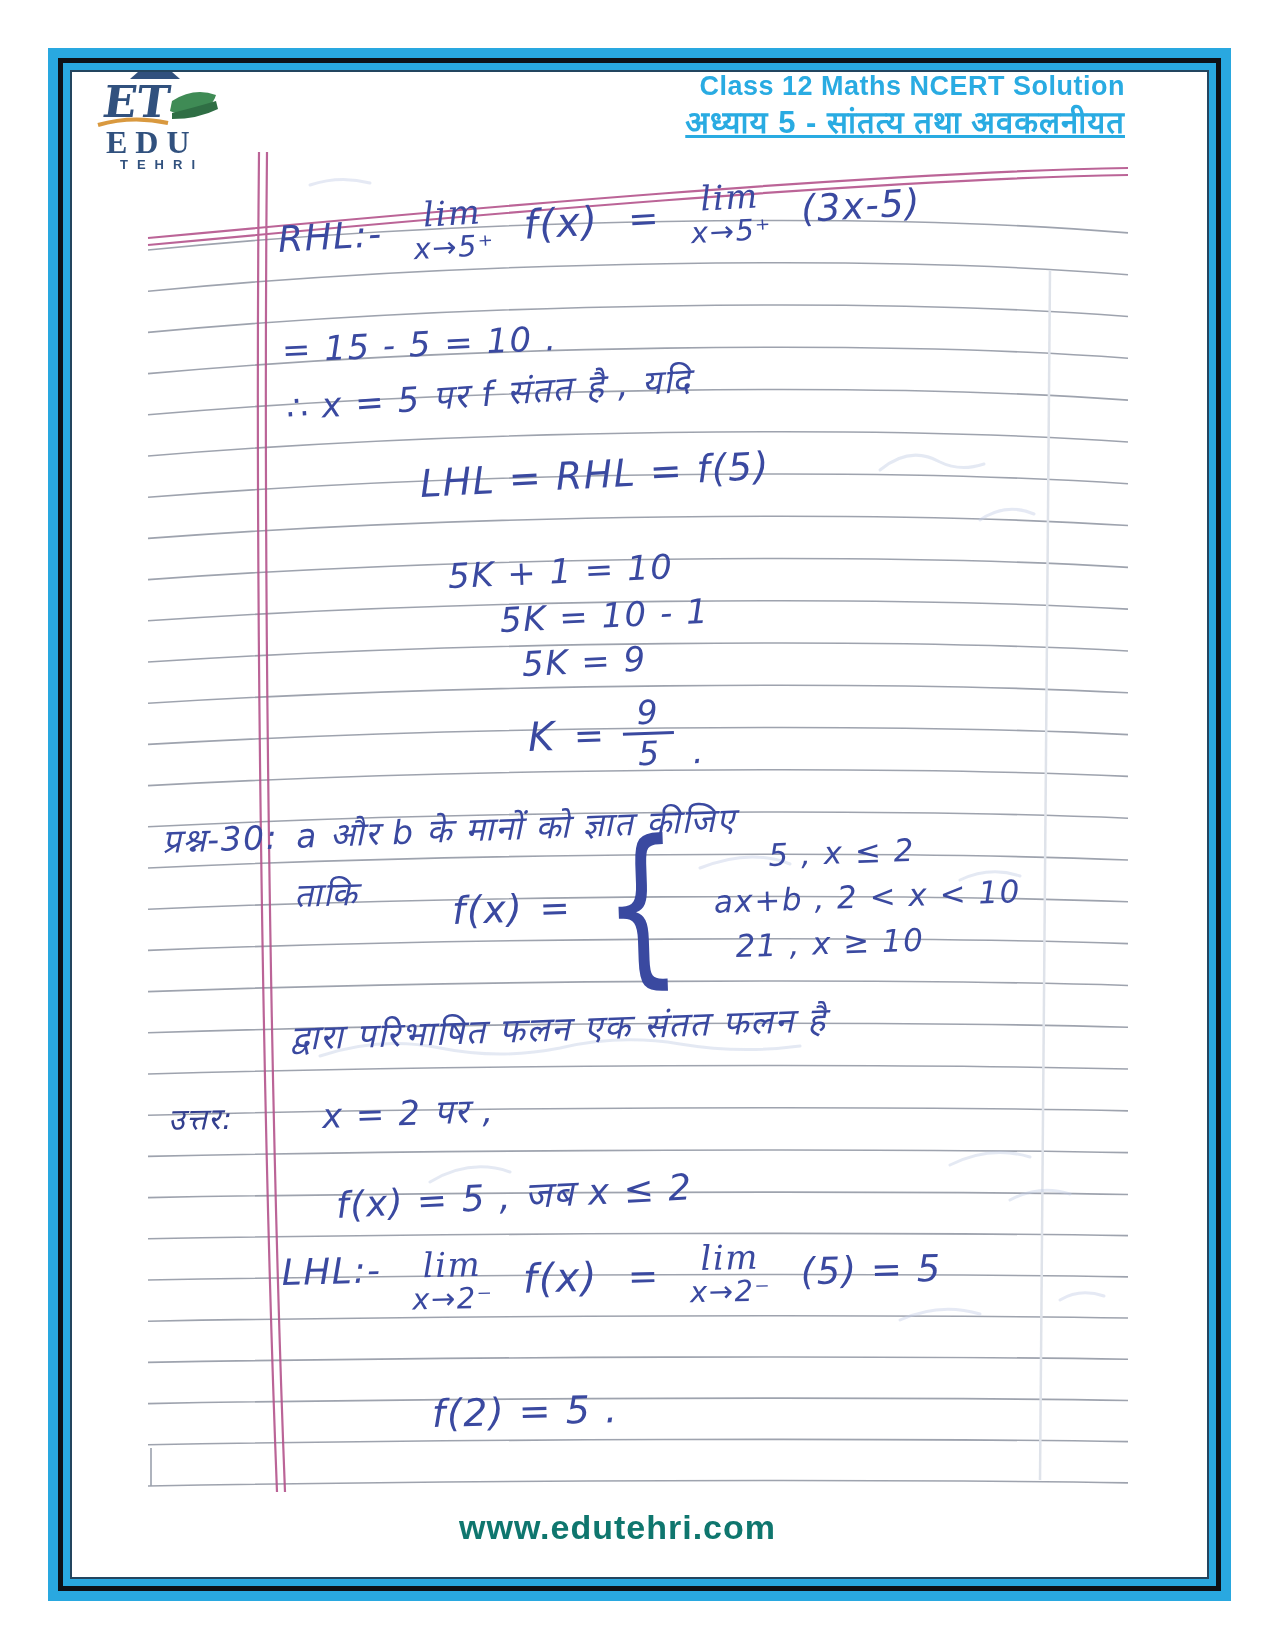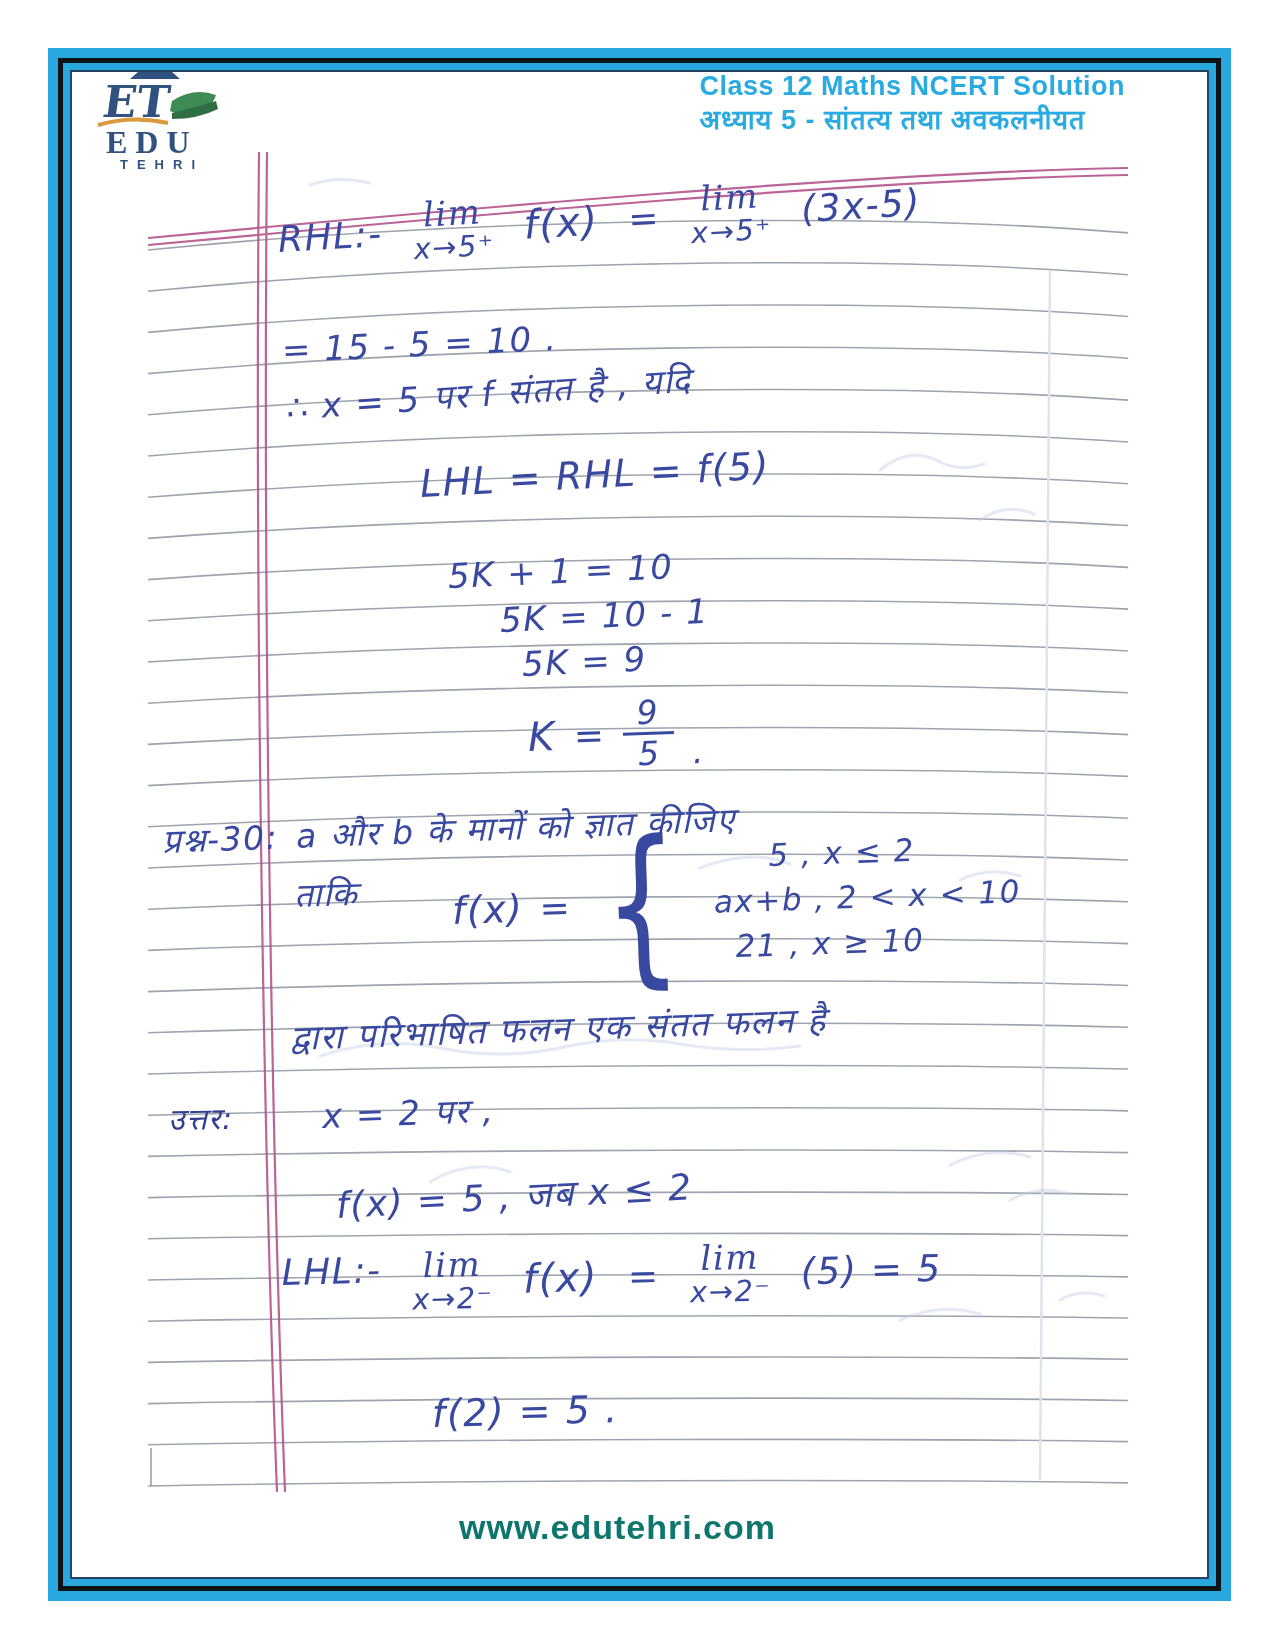--- a/index.html
+++ b/index.html
@@ -15,7 +15,7 @@
 
   
   .logo{position:absolute;left:80px;top:55px;width:150px;height:120px;z-index:3;}
-  .header-text{position:absolute;top:70px;right:150px;text-align:left;z-index:3;line-height:1.25;}
+  .header-text{position:absolute;top:70px;right:150px;text-align:right;z-index:3;line-height:1.25;}
   .header-line1{font-size:27px;font-weight:bold;color:#29abe2;letter-spacing:.5px;}
   .header-line2{font-size:27px;font-weight:bold;color:#29abe2;letter-spacing:1px;}
 

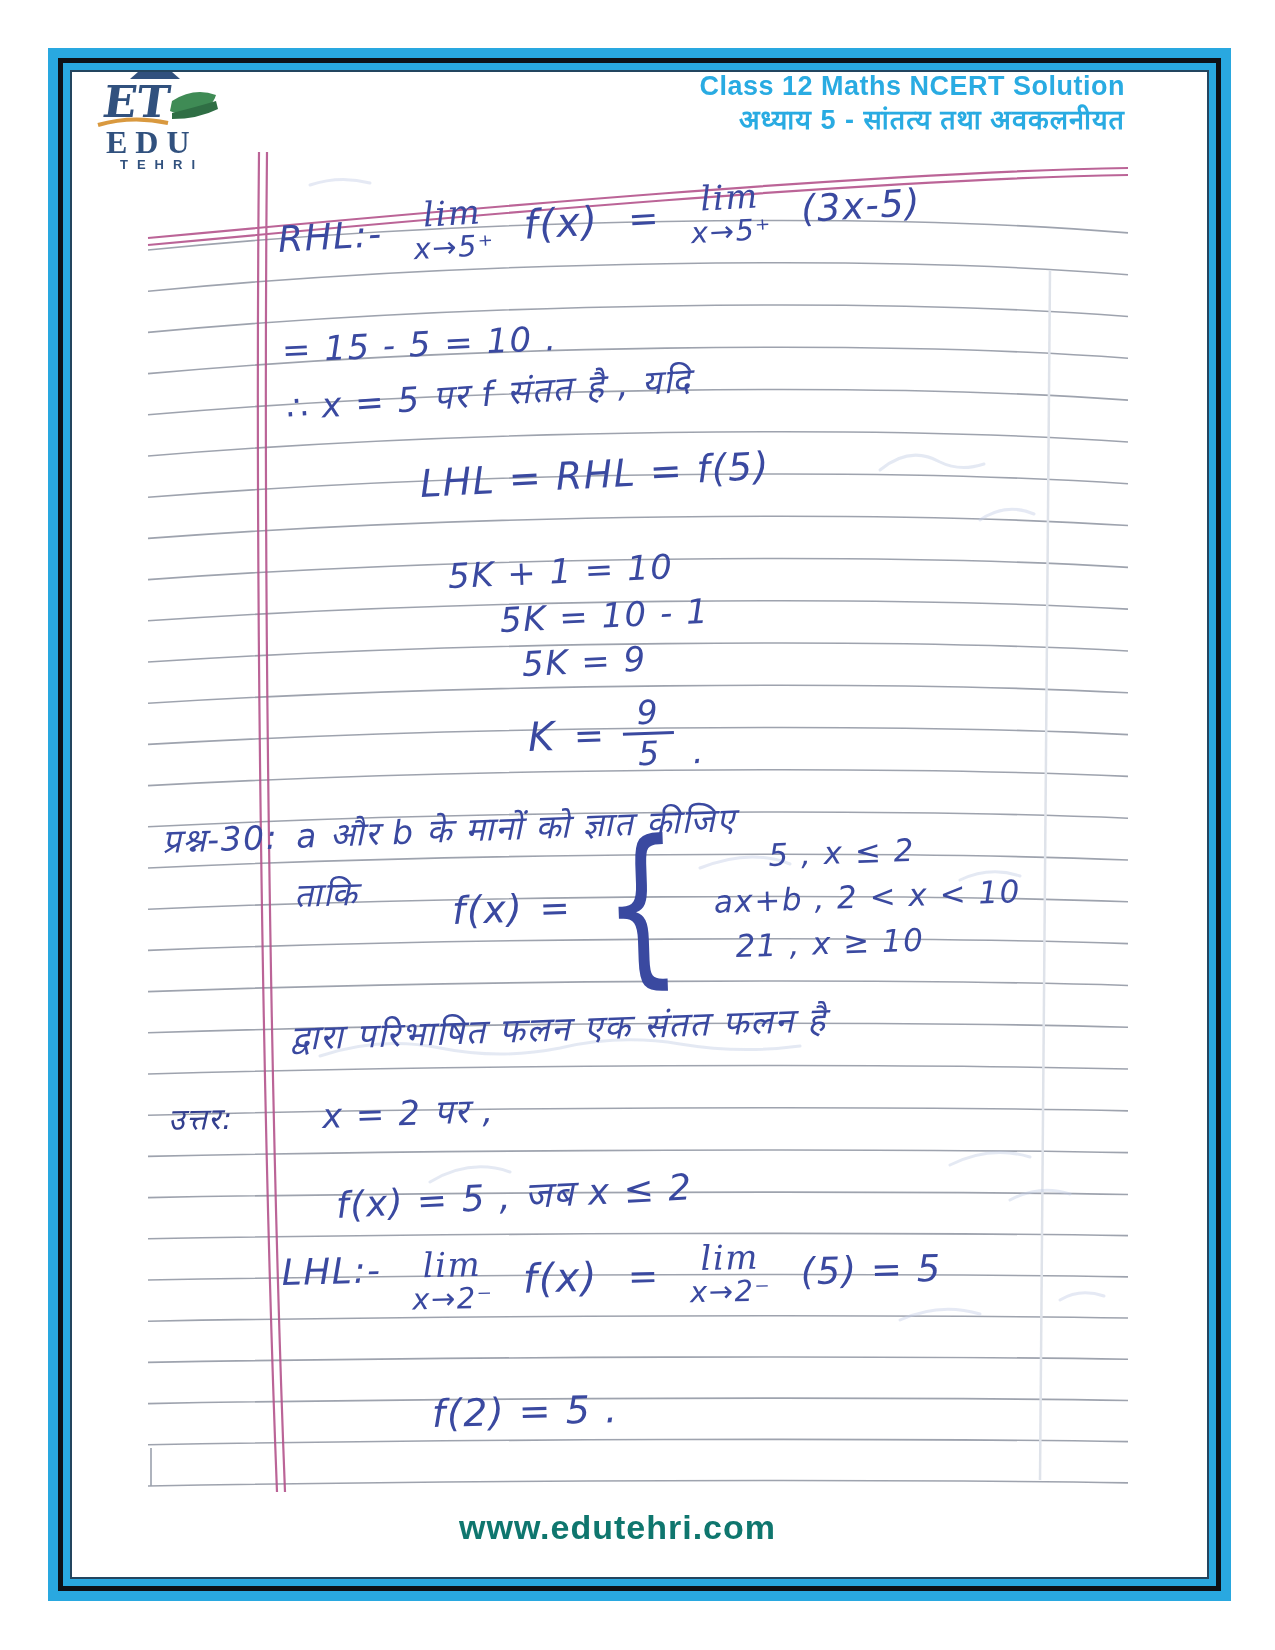--- a/index.html
+++ b/index.html
@@ -17,7 +17,7 @@
   .logo{position:absolute;left:80px;top:55px;width:150px;height:120px;z-index:3;}
   .header-text{position:absolute;top:70px;right:150px;text-align:right;z-index:3;line-height:1.25;}
   .header-line1{font-size:27px;font-weight:bold;color:#29abe2;letter-spacing:.5px;}
-  .header-line2{font-size:27px;font-weight:bold;color:#29abe2;letter-spacing:1px;}
+  .header-line2{font-size:31px;font-weight:bold;color:#29abe2;letter-spacing:1px;text-decoration:underline;}
 
   
   .paper{position:absolute;left:0;top:0;z-index:1;}

